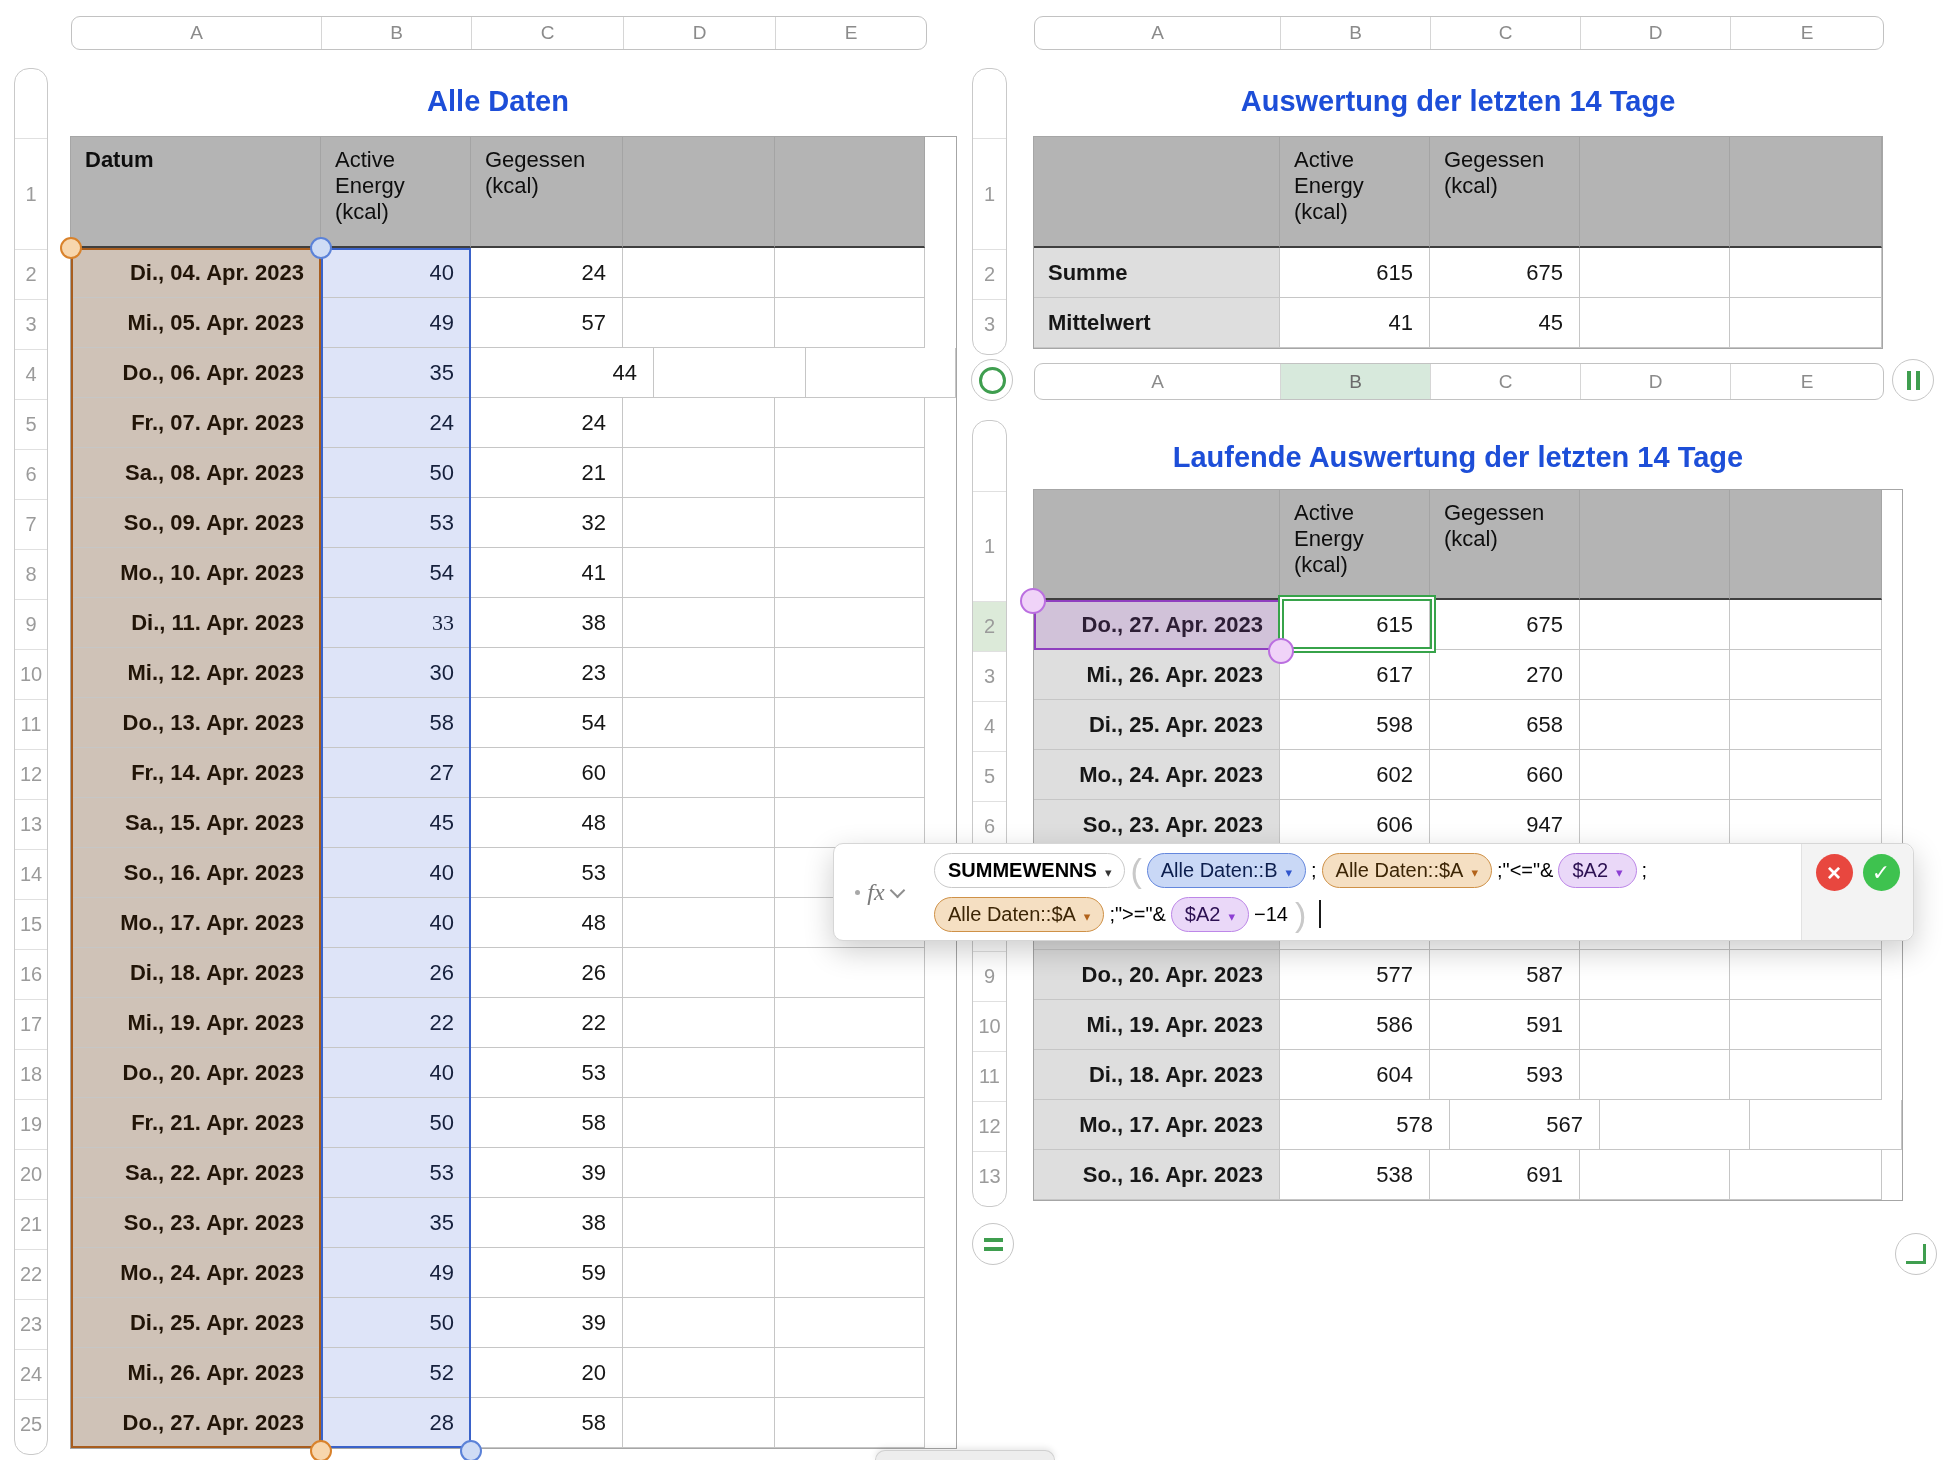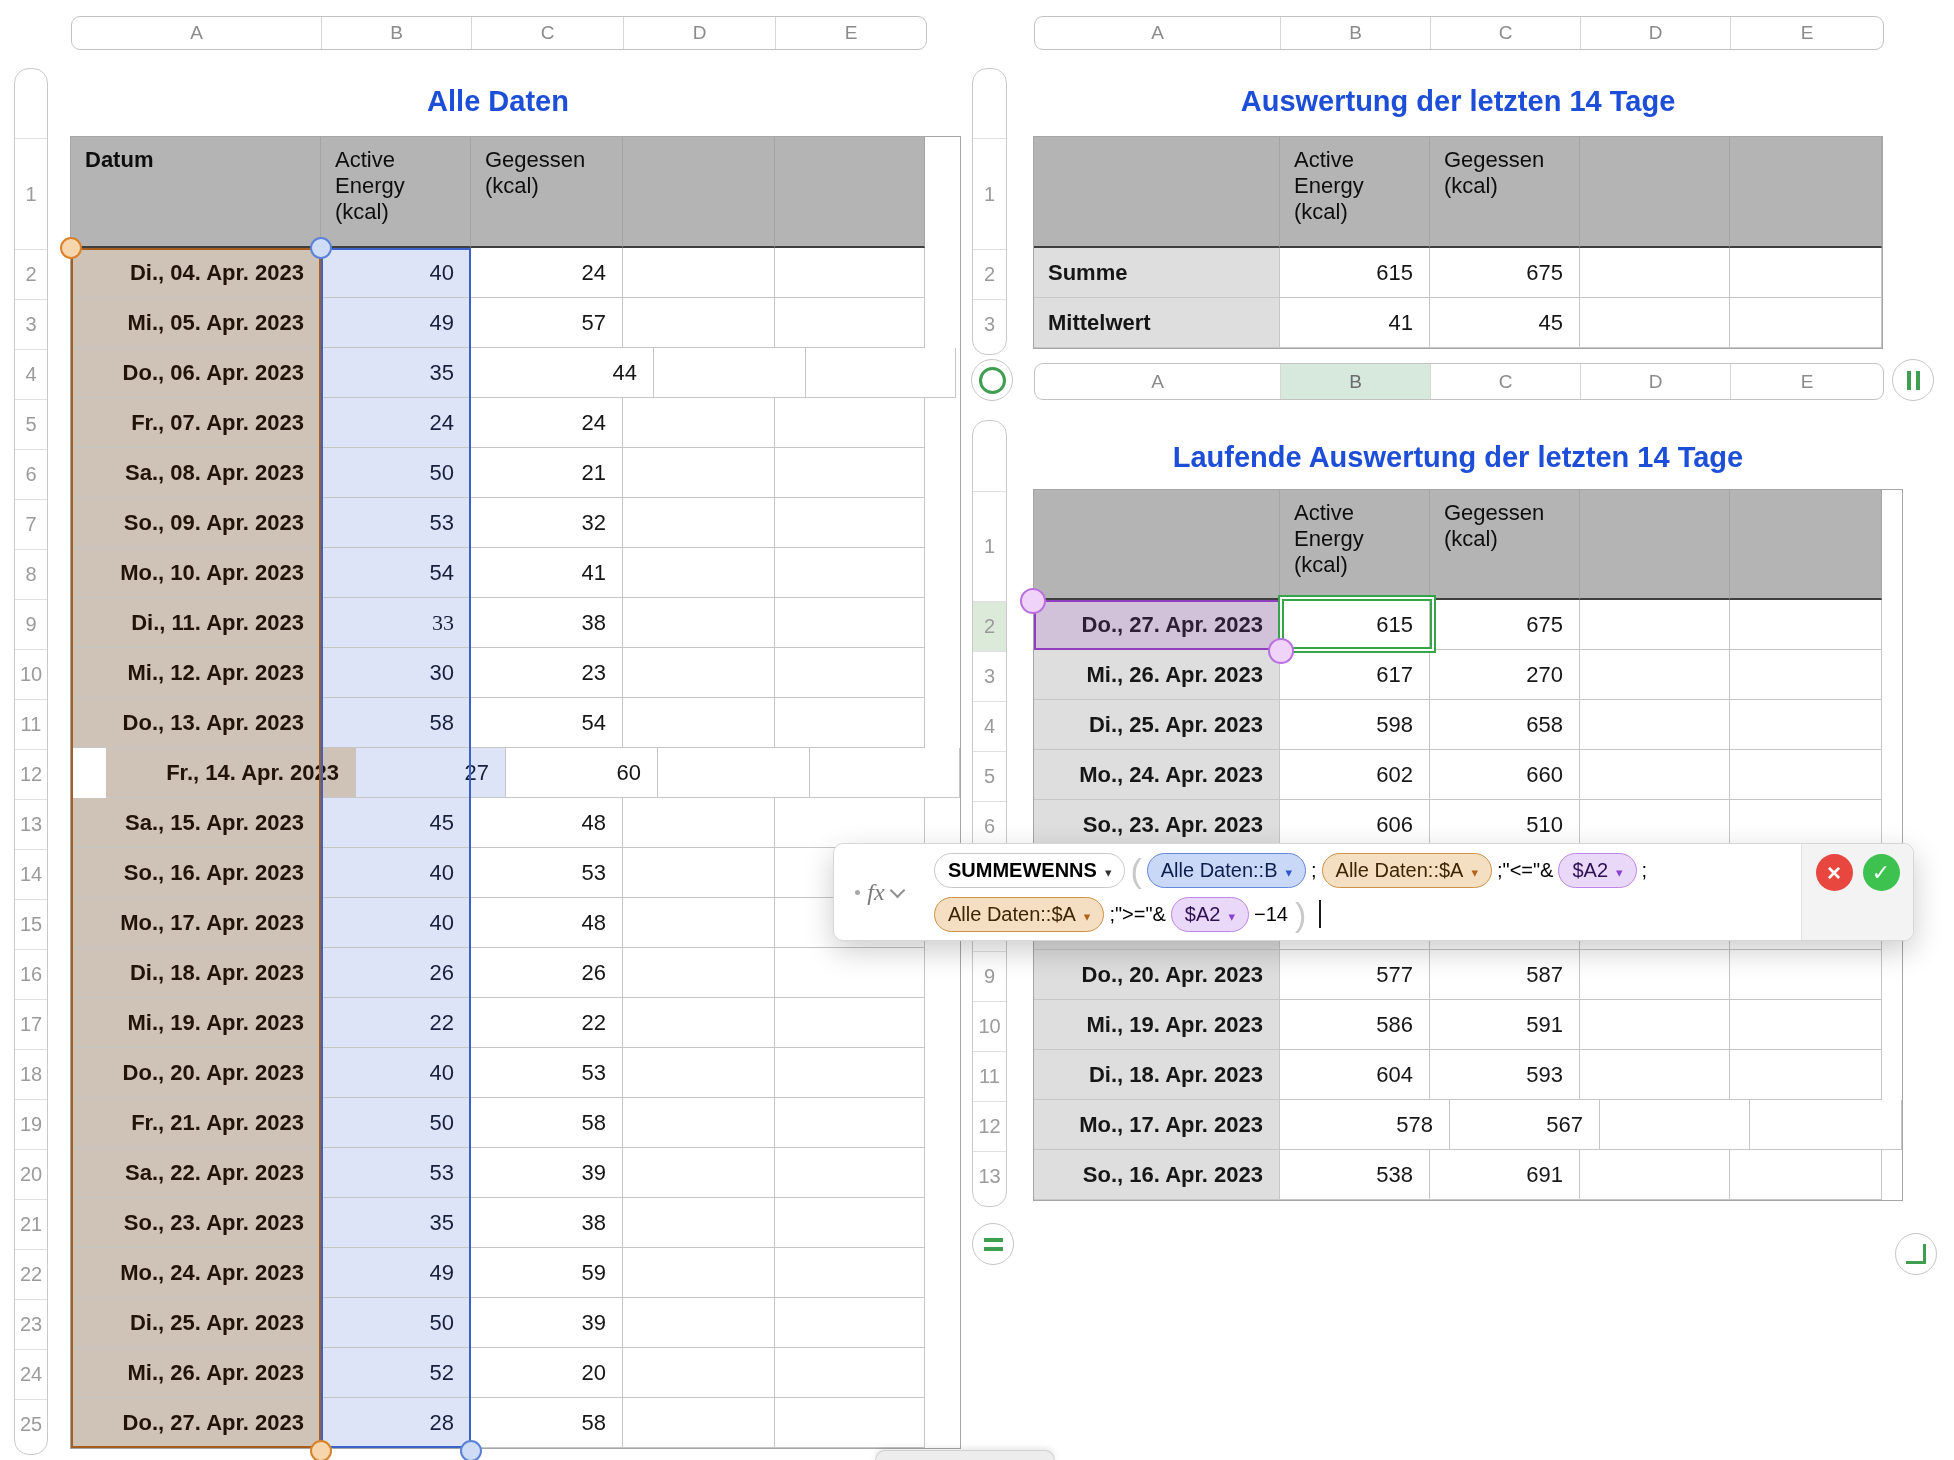--- a/index.html
+++ b/index.html
@@ -245,7 +245,7 @@
         <div class="tcell" style="width: 150px; height: 50px;"></div>
       </div>
       <div class="trow">
-        <div class="tcell asel datecell" style="width: 250px; height: 50px; margin-left: 35px;">Fr., 14. Apr. 2023</div>
+        <div class="tcell asel datecell" style="width: 250px; height: 50px;">Fr., 14. Apr. 2023</div>
         <div class="tcell bsel" style="width: 150px; height: 50px;">27</div>
         <div class="tcell" style="width: 152px; height: 50px;">60</div>
         <div class="tcell" style="width: 152px; height: 50px;"></div>

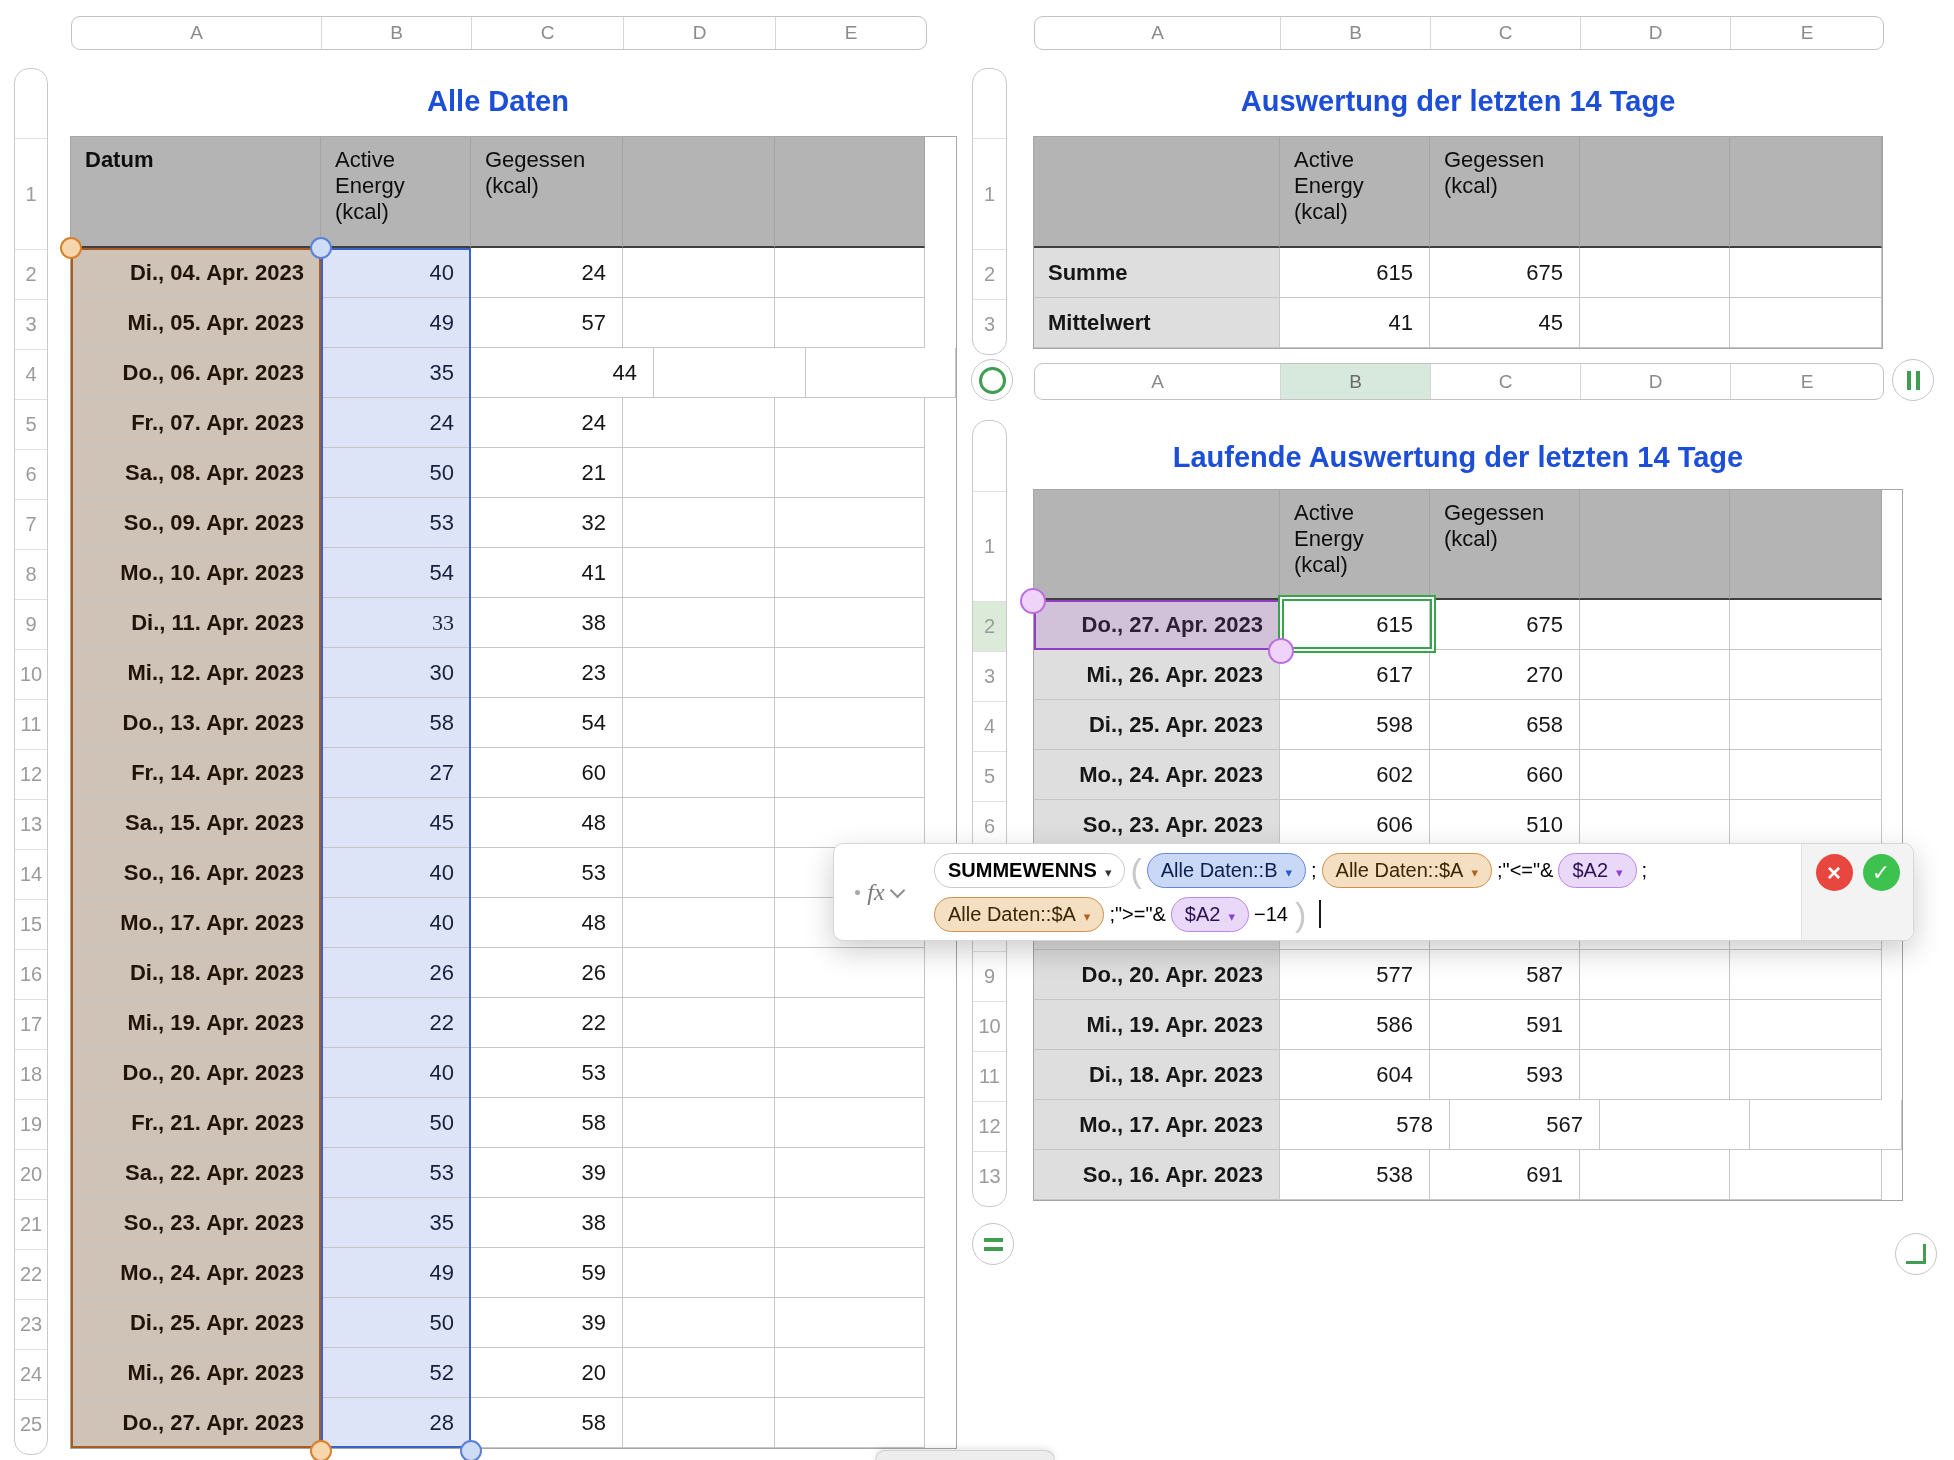--- a/index.html
+++ b/index.html
@@ -405,7 +405,7 @@
       <div class="trow">
         <div class="tcell label-cell datecell" style="width: 246px; height: 50px;">So., 23. Apr. 2023</div>
         <div class="tcell" style="width: 150px; height: 50px;">606</div>
-        <div class="tcell" style="width: 150px; height: 50px;">510</div>
+        <div class="tcell" style="width: 150px; height: 50px;">947</div>
         <div class="tcell" style="width: 150px; height: 50px;"></div>
         <div class="tcell" style="width: 152px; height: 50px;"></div>
       </div>

